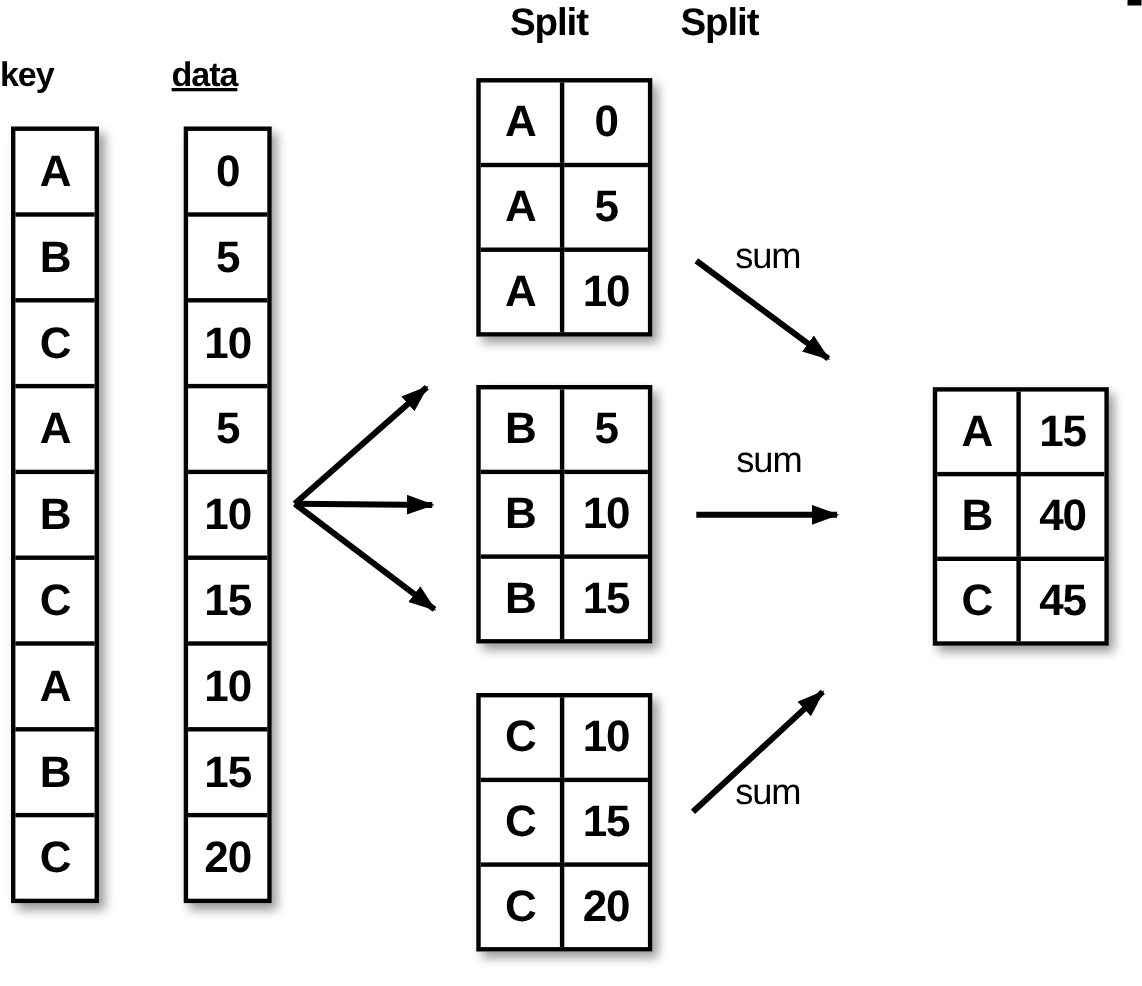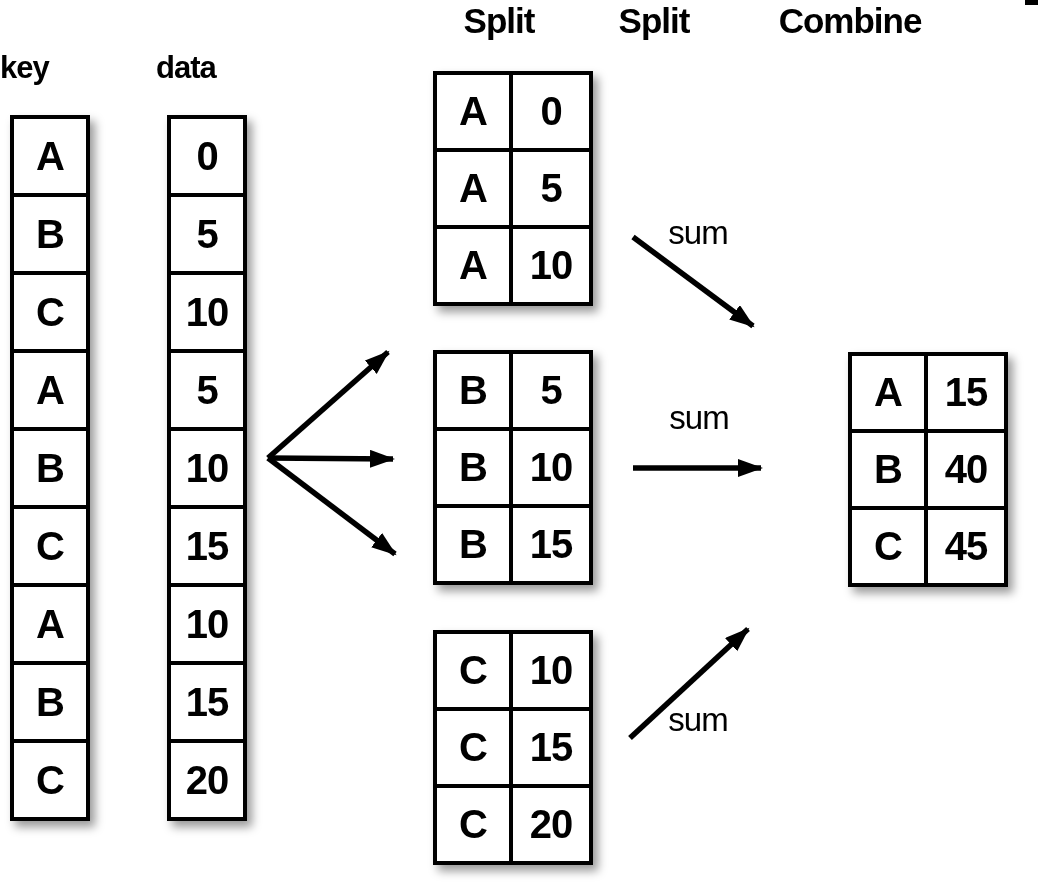--- a/index.html
+++ b/index.html
@@ -126,7 +126,6 @@
 
   <div class="hdr hdr-split">Split</div>
   <div class="hdr hdr-apply">Split</div>
-  <div class="hdr hdr-combine">Combine</div>
 
   <div class="col-lbl lbl-key">key</div>
   <div class="col-lbl lbl-data">data</div>

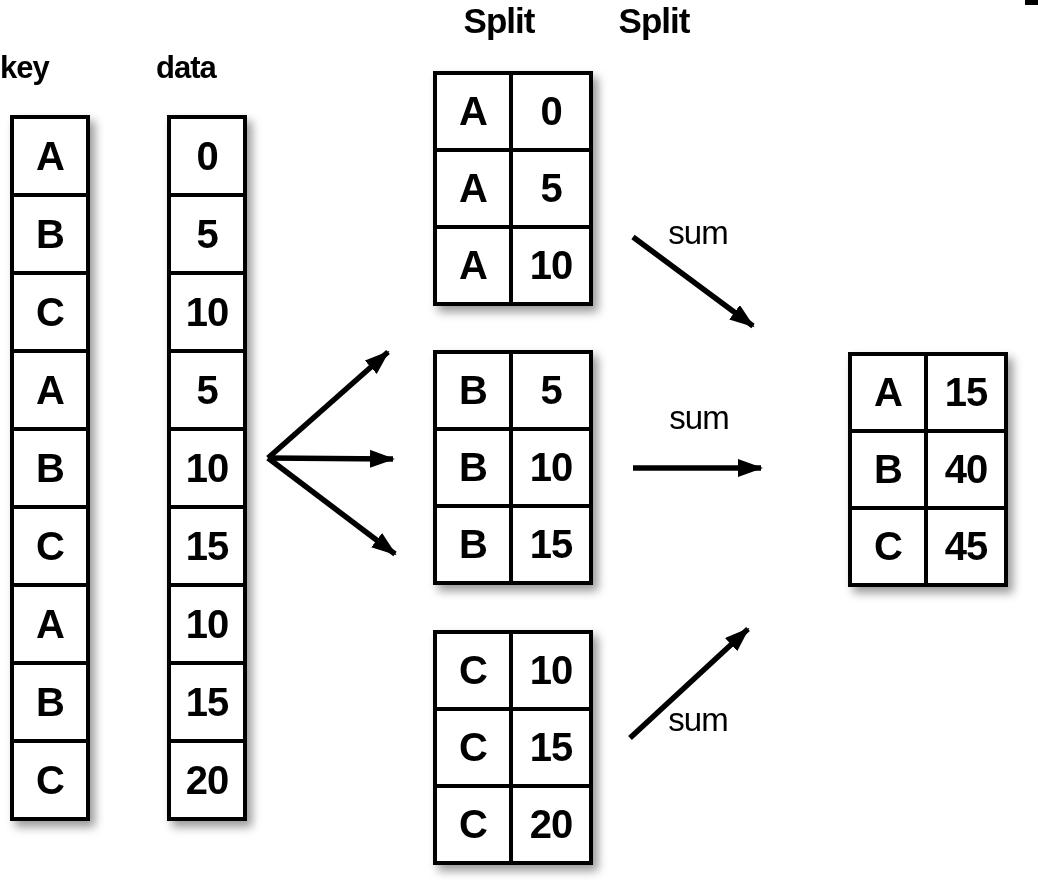--- a/index.html
+++ b/index.html
@@ -37,7 +37,7 @@
     letter-spacing: -1px;
   }
   .lbl-key  { left: 0px; }
-  .lbl-data { left: 156px; }
+  .lbl-data { left: 156px; text-decoration: underline; }
 
   .sum-lbl {
     position: absolute;

